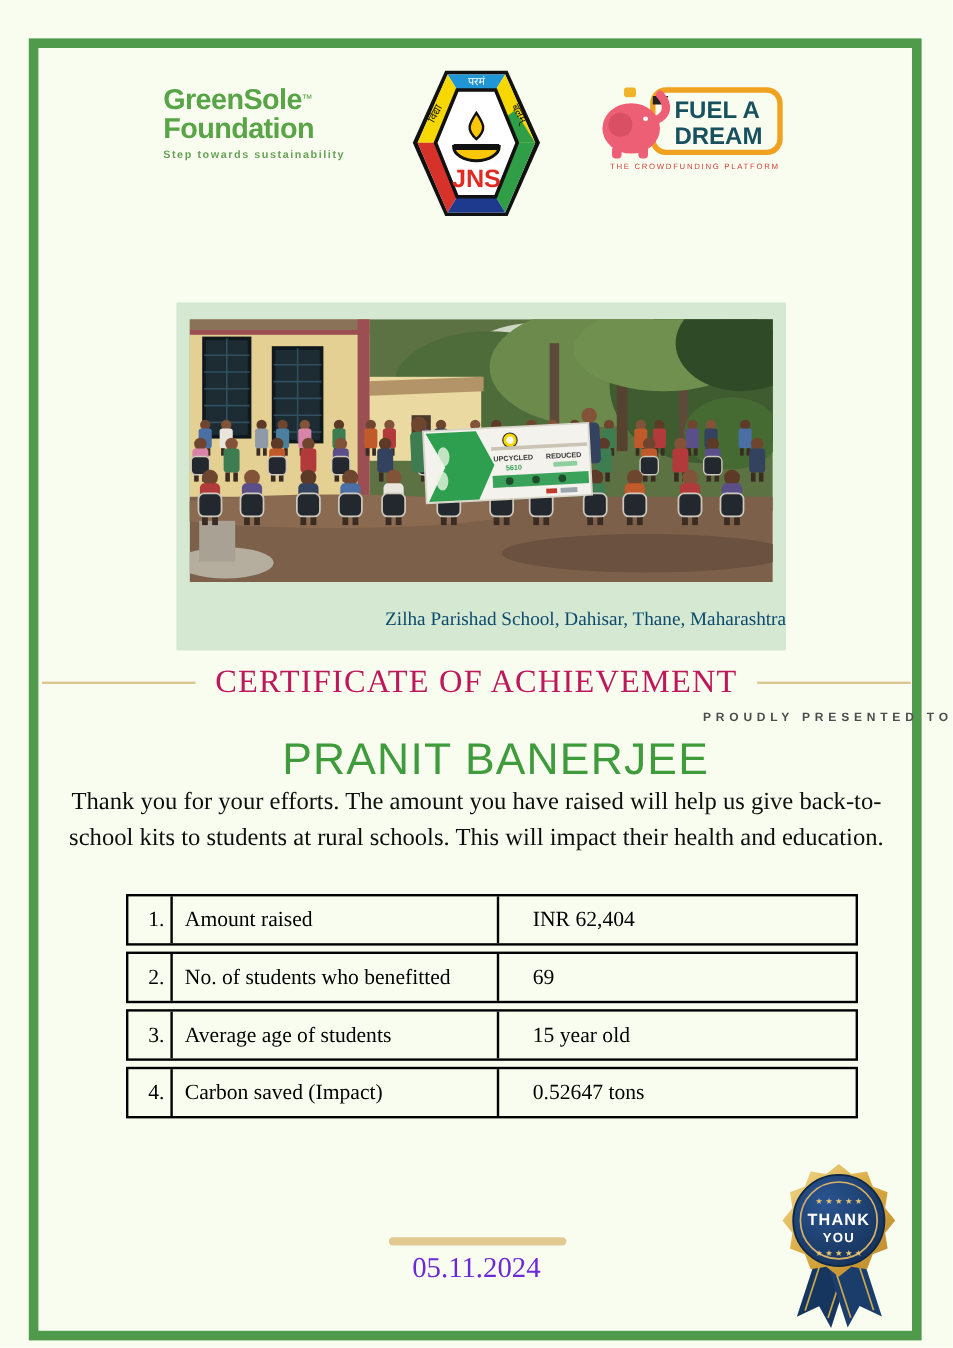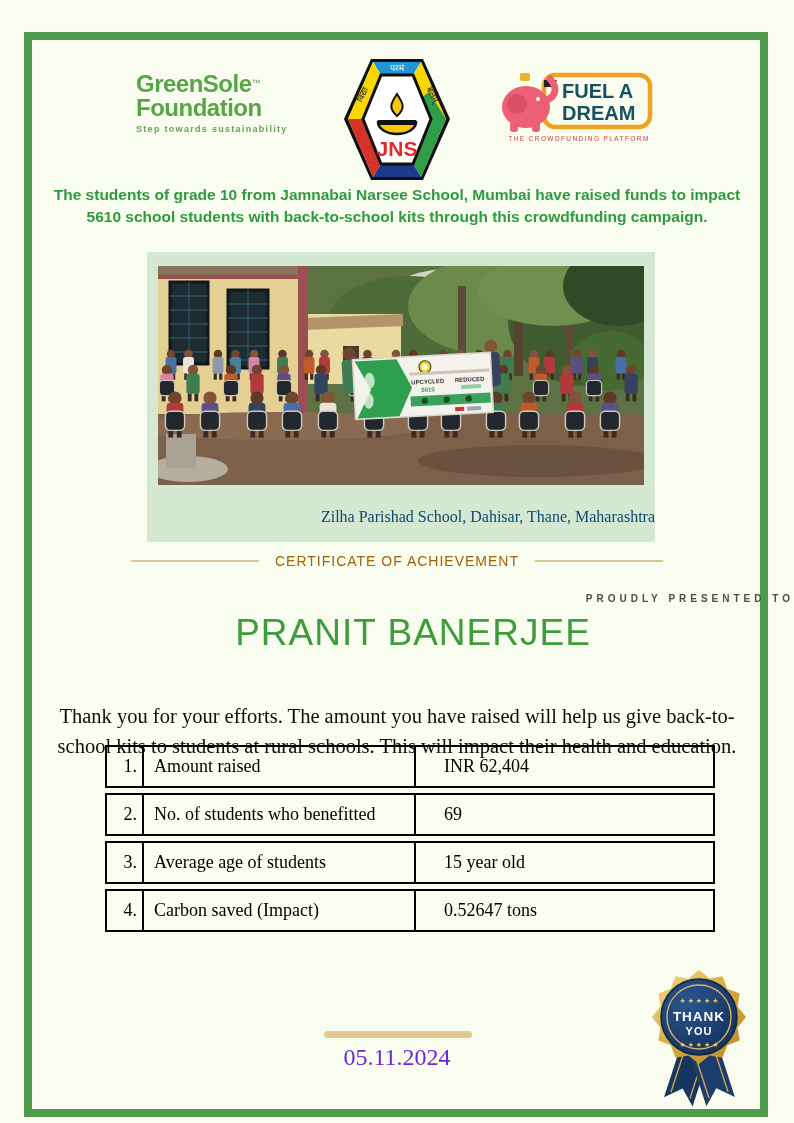--- a/index.html
+++ b/index.html
@@ -110,10 +110,6 @@
     <text x="81" y="75" text-anchor="middle" font-family="Liberation Sans, sans-serif" font-size="6.5" letter-spacing="1.4" fill="#d0423c">THE CROWDFUNDING PLATFORM</text>
   </svg>
 
-  <div class="intro">
-    <div>The students of grade 10 from Jamnabai Narsee School, Mumbai have raised funds to impact</div>
-    <div>5610 school students with back-to-school kits through this crowdfunding campaign.</div>
-  </div>
 
   <div class="panel">
     <div class="caption">Zilha Parishad School, Dahisar, Thane, Maharashtra</div>

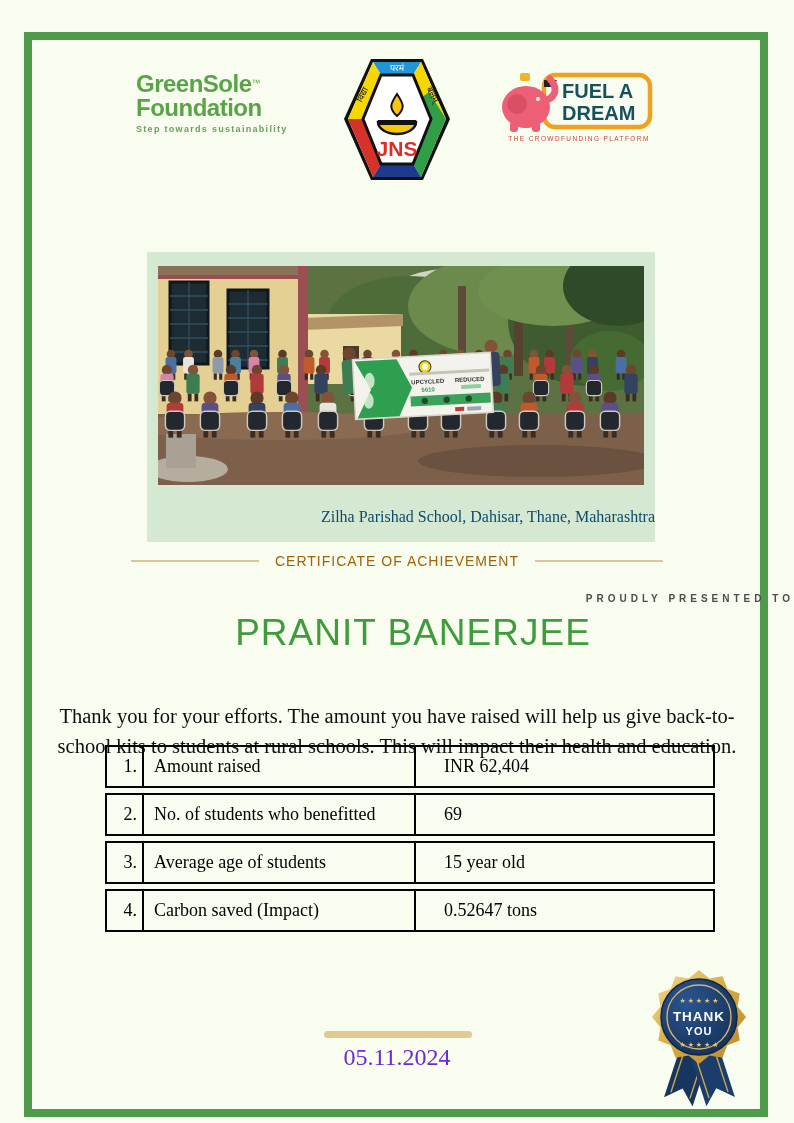--- a/index.html
+++ b/index.html
@@ -30,8 +30,8 @@
   .title-row{position:absolute;left:0;top:553px;width:794px;display:flex;
              align-items:center;justify-content:center;gap:16px;}
   .title-line{width:128px;height:2px;background:#dcc794;}
-  .cert-title{font-family:Liberation Sans, sans-serif;font-size:14px;letter-spacing:1px;
-              color:#a16207;white-space:nowrap;}
+  .cert-title{font-family:Liberation Serif, serif;font-size:27px;letter-spacing:1px;
+              color:#be185d;white-space:nowrap;}
   .presented{position:absolute;left:0;top:593px;width:794px;text-align:right;
              font-size:10px;font-weight:700;letter-spacing:4px;color:#4c4c4c;}
   .recipient{position:absolute;left:16px;top:612px;width:794px;text-align:center;

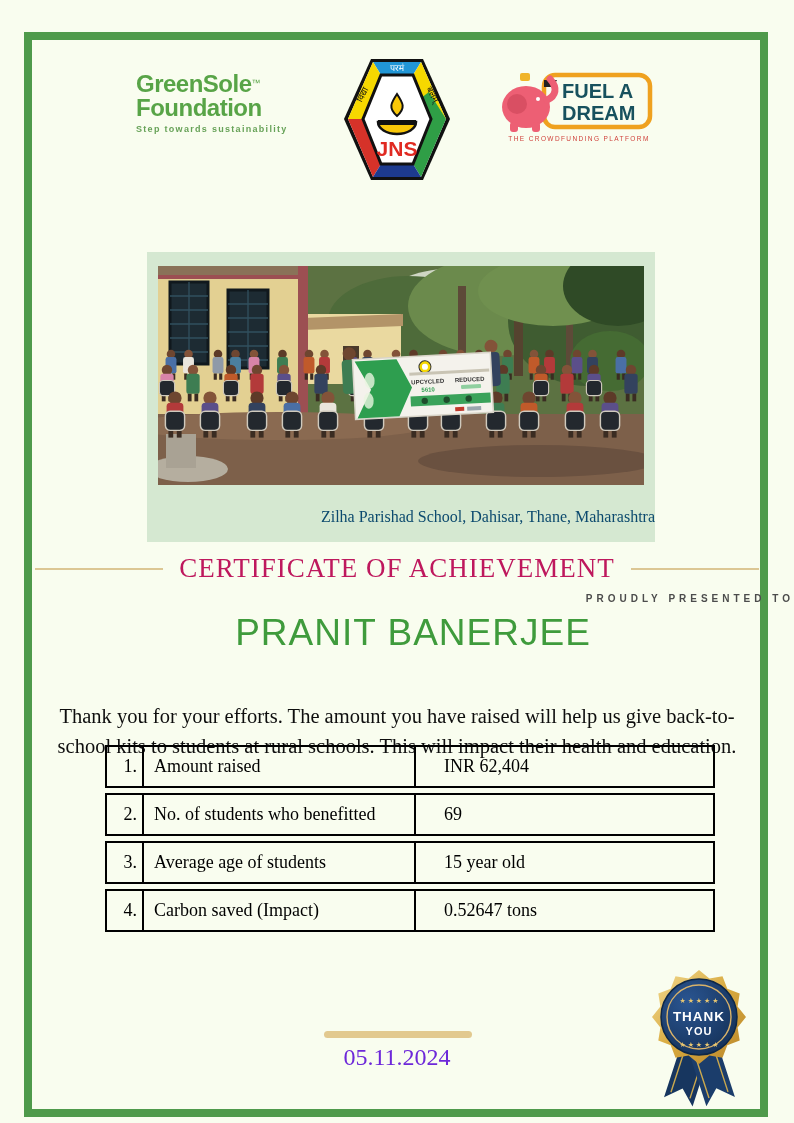--- a/index.html
+++ b/index.html
@@ -36,7 +36,7 @@
              font-size:10px;font-weight:700;letter-spacing:4px;color:#4c4c4c;}
   .recipient{position:absolute;left:16px;top:612px;width:794px;text-align:center;
              font-size:37px;color:#3f9b3c;letter-spacing:1px;}
-  .message{position:absolute;left:27px;top:701px;width:740px;text-align:center;
+  .message{position:absolute;left:27px;top:653px;width:740px;text-align:center;
            font-family:"Liberation Serif",serif;font-size:20.5px;line-height:30px;color:#0e0e0e;}
 
   

